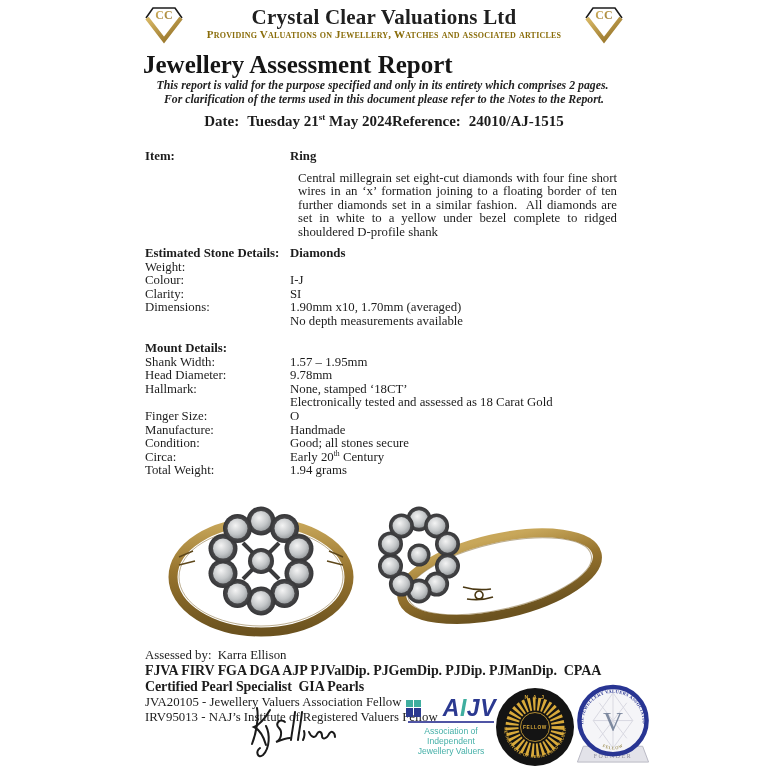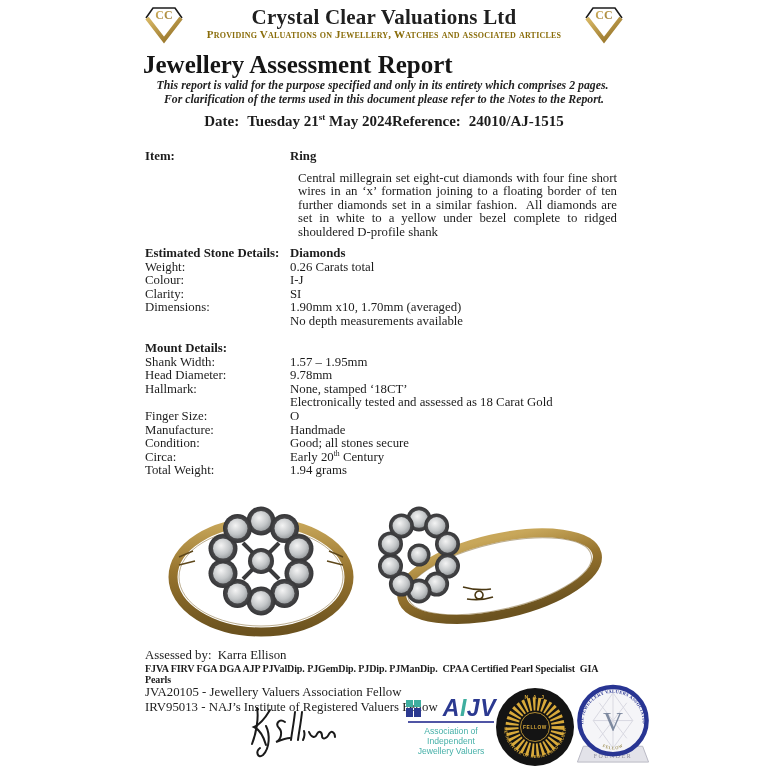--- a/index.html
+++ b/index.html
@@ -118,7 +118,6 @@
       </div>
       <div class="drow">
         <div class="dlabel">Weight:</div>
-        <div class="dvalue">0.26 Carats total</div>
       </div>
       <div class="drow">
         <div class="dlabel">Colour:</div>

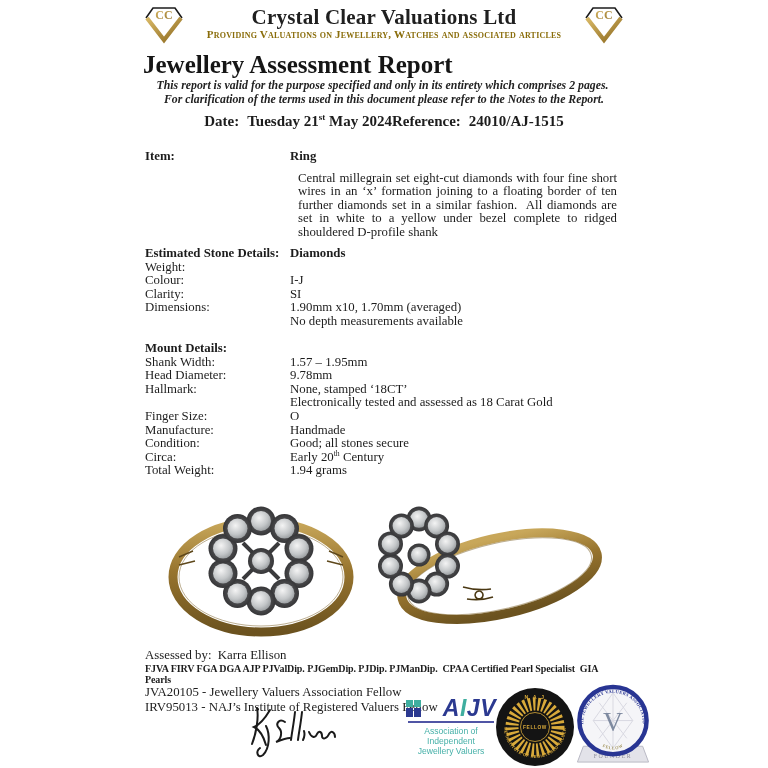--- a/index.html
+++ b/index.html
@@ -43,7 +43,7 @@
   
   .assessor{position:absolute;left:2px;top:648px;width:480px;}
   .assess-line1{font-size:12.8px;}
-  .assess-creds{font-size:10px;font-weight:bold;letter-spacing:-.1px;}
+  .assess-creds{font-size:14px;font-weight:bold;letter-spacing:-.1px;}
   .assess-member{font-size:12.8px;line-height:14.6px;}
 
   

